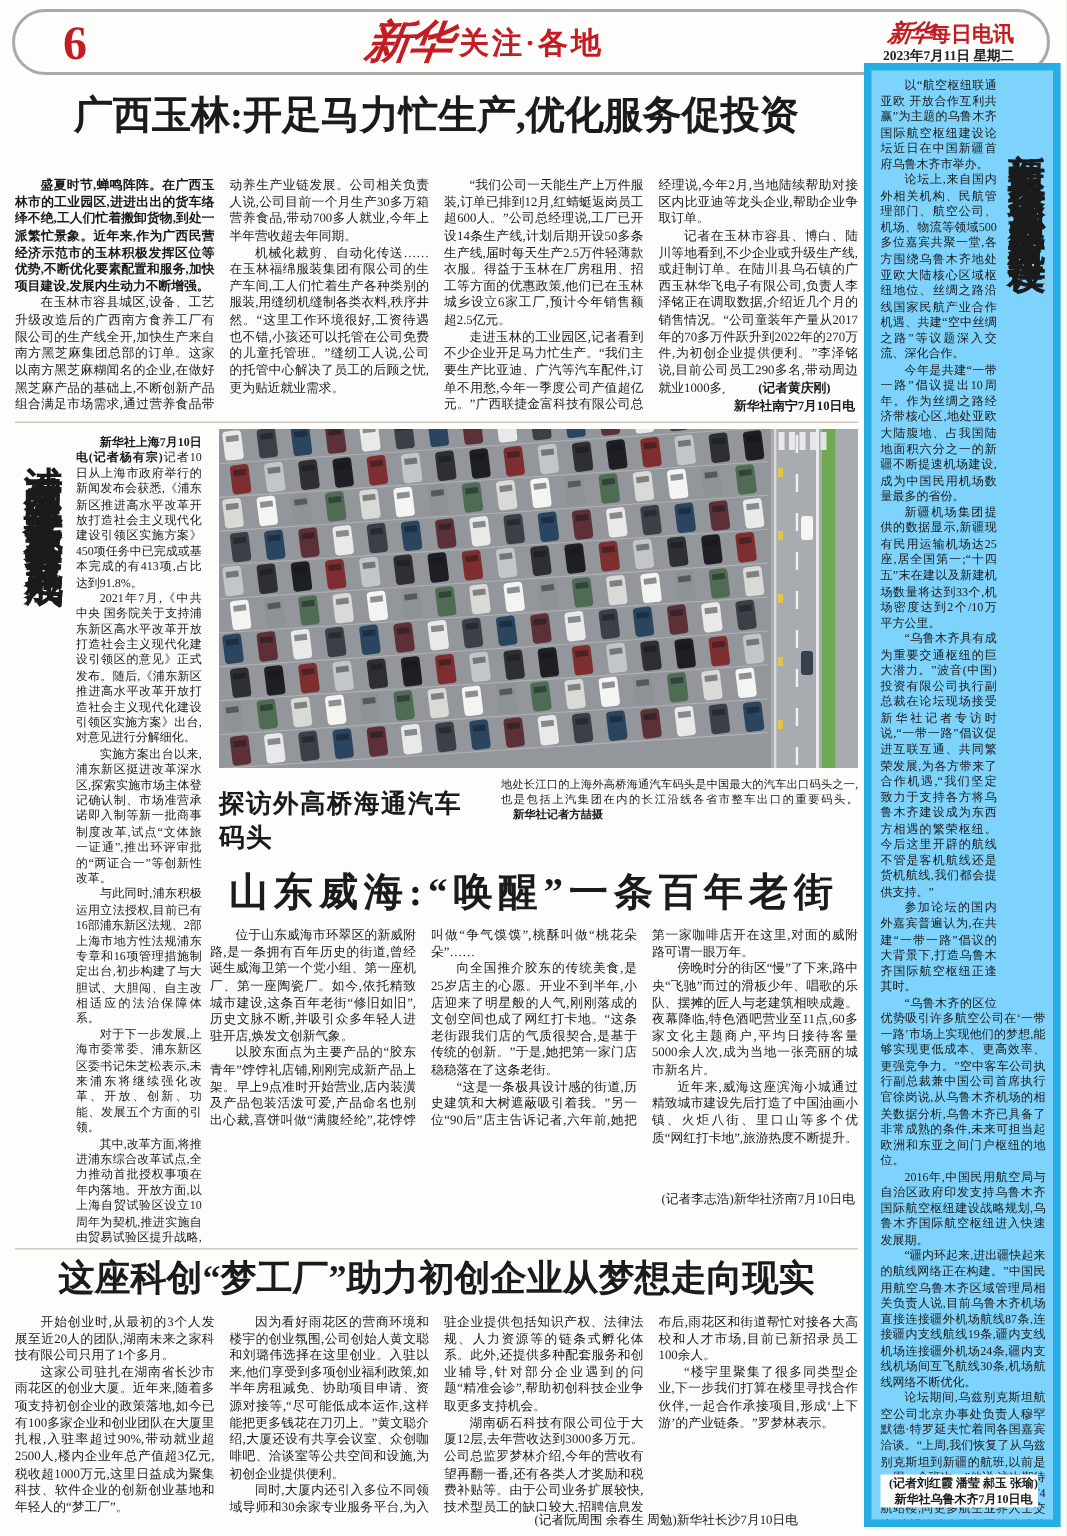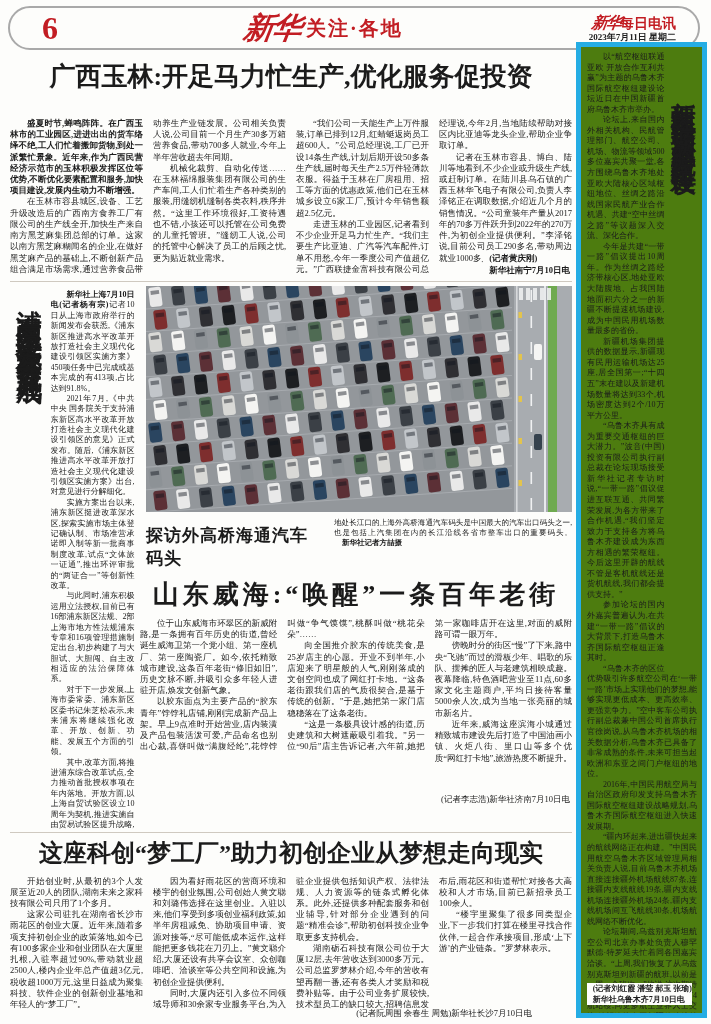--- a/index.html
+++ b/index.html
@@ -54,7 +54,7 @@
   #changsha .byline{right:40px;bottom:2px;font-weight:normal;}
   
   #xinjiang{position:absolute;left:576px;top:42px;width:131px;height:976px;border:5px solid var(--box-blue);
-            box-sizing:border-box;background:#4d7c0f;padding:5px 5px 30px 6px;overflow:hidden;}
+            box-sizing:border-box;background:#7dd3fc;padding:5px 5px 30px 6px;overflow:hidden;}
   #xinjiang .nj-head{float:right;writing-mode:vertical-rl;text-orientation:upright;font-size:25px;font-weight:bold;
                      height:576px;letter-spacing:4px;margin:30px 0 8px 5px;line-height:1.1;}
   #xinjiang .para{font-size:8px;line-height:1.32;}

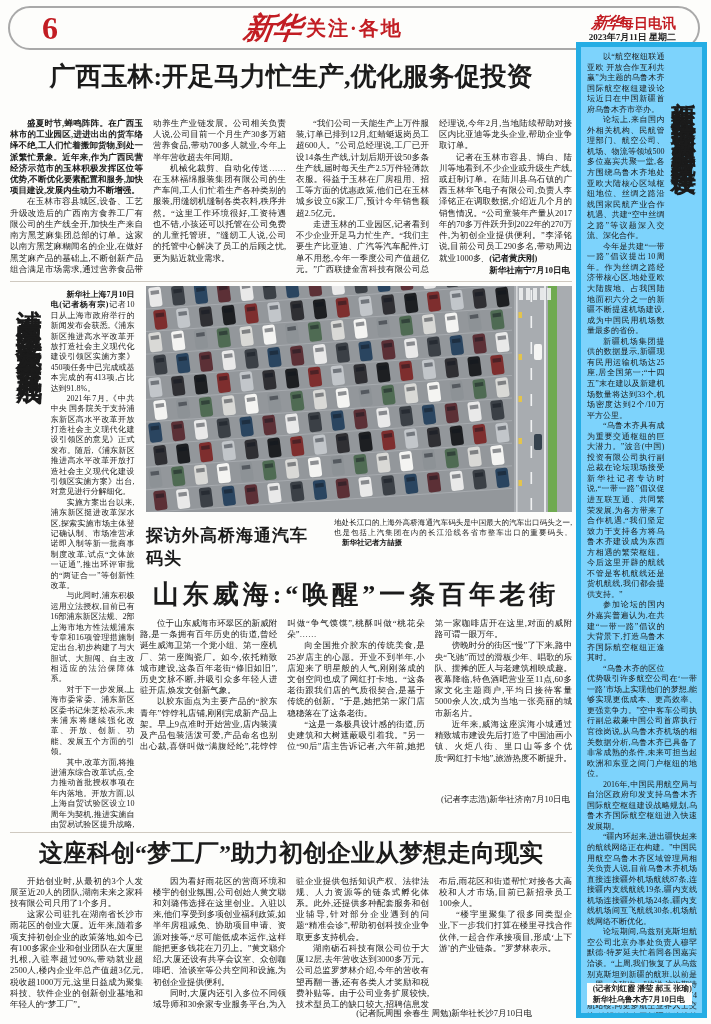--- a/index.html
+++ b/index.html
@@ -23,7 +23,7 @@
   
   .headline{font-weight:bold;text-align:center;line-height:1.15;}
   .body-cols{font-size:8.5px;line-height:1.32;overflow:hidden;}
-  .byline{position:absolute;font-size:8.5px;font-weight:bold;background:#fdfdfb;padding-left:6px;text-align:left;}
+  .byline{position:absolute;font-size:8.5px;font-weight:bold;background:#fdfdfb;padding-left:6px;text-align:center;}
   
   #yulin{position:absolute;left:10px;top:56px;width:562px;height:226px;border-bottom:1px solid var(--rule);box-sizing:border-box;}
   #yulin .headline{font-size:26px;margin:6px 0 9px 0;}

